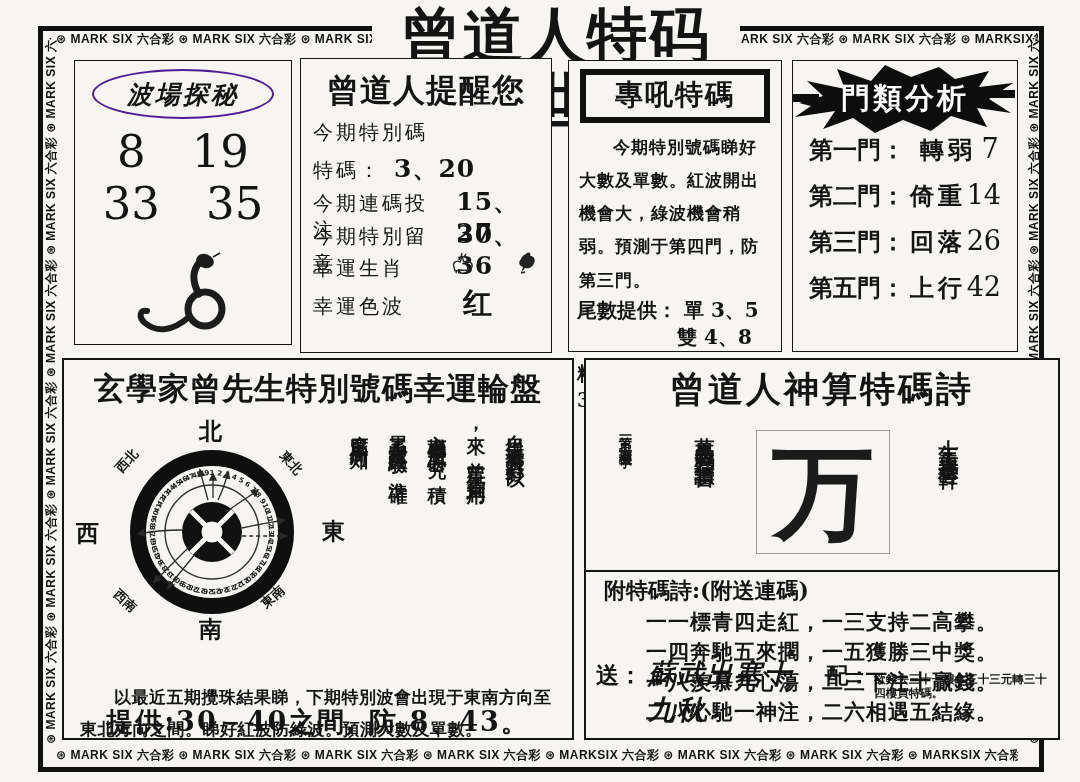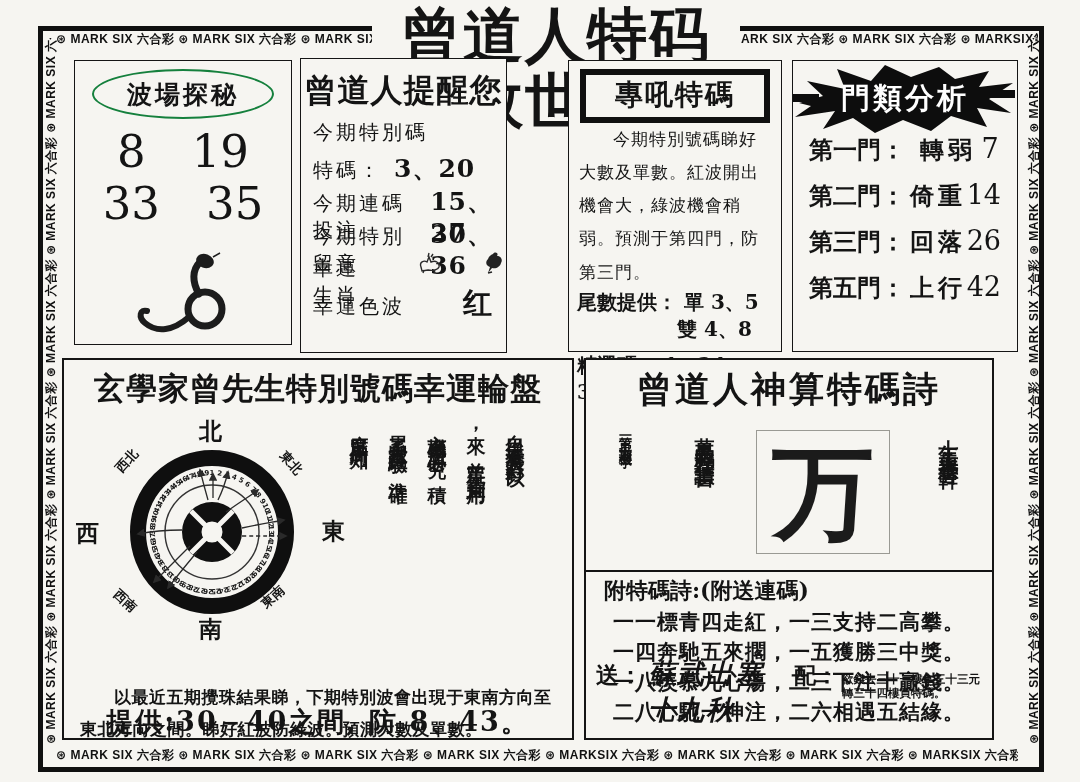--- a/index.html
+++ b/index.html
@@ -19,8 +19,8 @@
   .box{position:absolute;border:2px solid #151515;background:#f6f5f1;box-sizing:border-box;}
   
   .wave-box{left:74px;top:60px;width:218px;height:285px;border-width:1.5px;}
-  .ellipse-title{margin:8px auto 0;width:178px;height:46px;border:2px solid #15803d;border-radius:50%;
-        display:flex;align-items:center;justify-content:center;font-size:25px;font-weight:bold;letter-spacing:3px;}
+  .ellipse-title{margin:8px auto 0;width:178px;height:46px;border:2px solid #4c1d95;border-radius:50%;
+        display:flex;align-items:center;justify-content:center;font-size:25px;font-weight:bold;letter-spacing:3px;font-style:italic;}
   .wave-nums{margin-top:8px;display:flex;flex-direction:column;align-items:center;gap:2px;}
   .wave-row{display:flex;gap:46px;font-size:45px;line-height:1.1;}
   .snake-svg{position:absolute;left:52px;top:188px;}

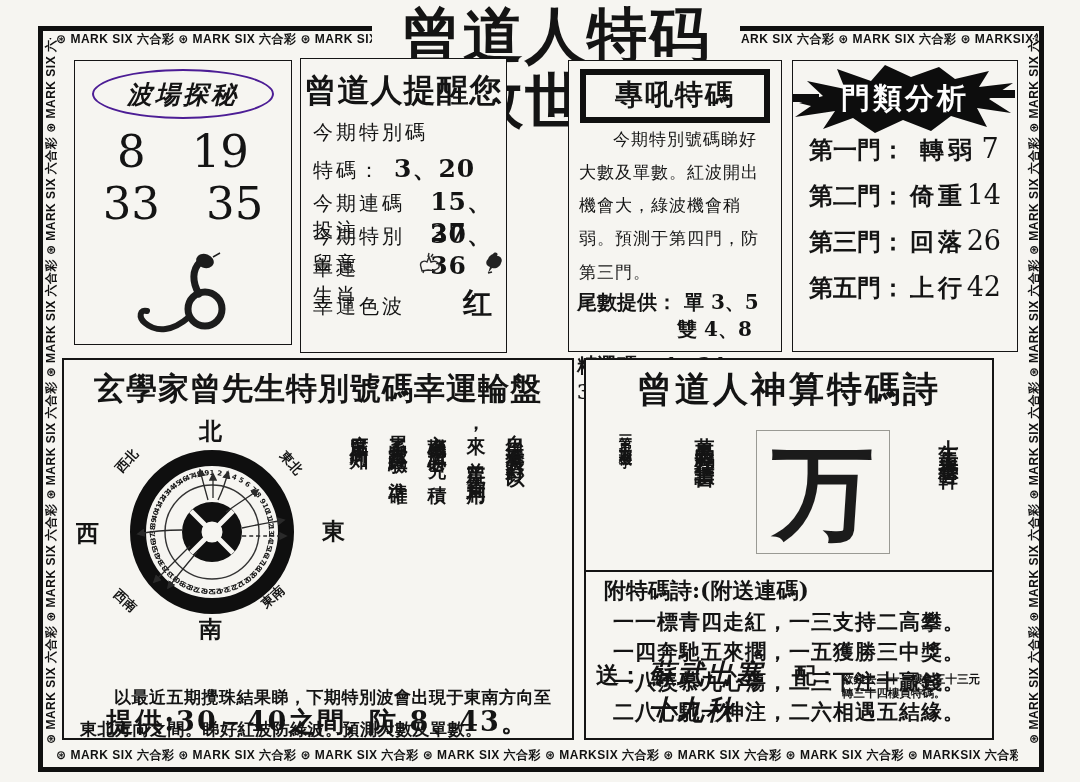--- a/index.html
+++ b/index.html
@@ -25,7 +25,7 @@
   .wave-row{display:flex;gap:46px;font-size:45px;line-height:1.1;}
   .snake-svg{position:absolute;left:52px;top:188px;}
   
-  .remind-box{left:300px;top:58px;width:207px;height:295px;border-width:1.5px;}
+  .remind-box{left:300px;top:58px;width:252px;height:295px;border-width:1.5px;}
   .remind-title{margin:10px 0 6px;text-align:center;font-size:32px;font-weight:900;letter-spacing:1px;}
   .r-row{display:flex;align-items:baseline;padding-left:12px;height:33px;}
   .r-label{font-size:20px;font-weight:normal;letter-spacing:3px;}

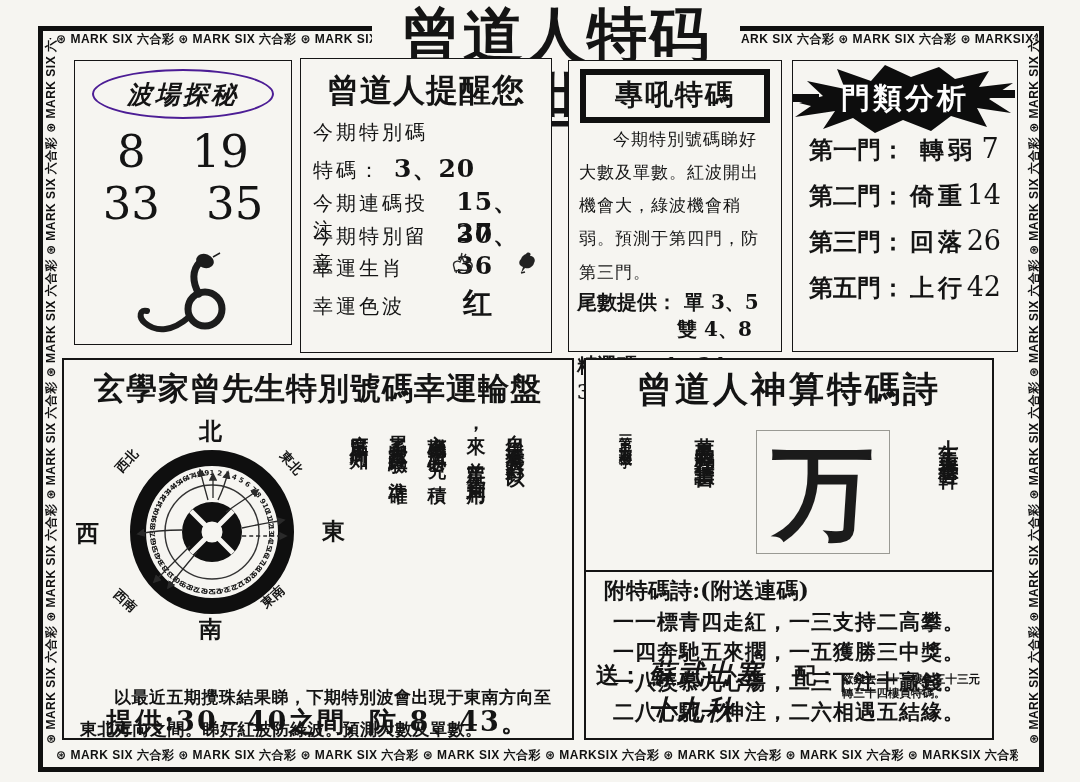--- a/index.html
+++ b/index.html
@@ -36,7 +36,7 @@
   .roar-box{left:568px;top:60px;width:214px;height:292px;border-width:1.5px;}
   .roar-title-outer{margin:8px auto 0;width:178px;border:6px solid #101010;background:#f6f5f1;}
   .roar-title{margin:0;padding:1px 6px 3px;text-align:center;font-size:28px;font-weight:900;letter-spacing:2px;}
-  .roar-body{margin:0 10px 0;font-size:17px;line-height:1.95;letter-spacing:1px;text-indent:2em;font-weight:400;}
+  .roar-body{margin:8px 10px 0;font-size:17px;line-height:1.95;letter-spacing:1px;text-indent:2em;font-weight:700;}
   .tail-row{padding-left:8px;font-size:20px;font-weight:bold;height:27px;}
   .tail-indent{margin-left:100px;}
   .pick-row{padding-left:8px;margin-top:9px;font-size:20px;font-weight:bold;}

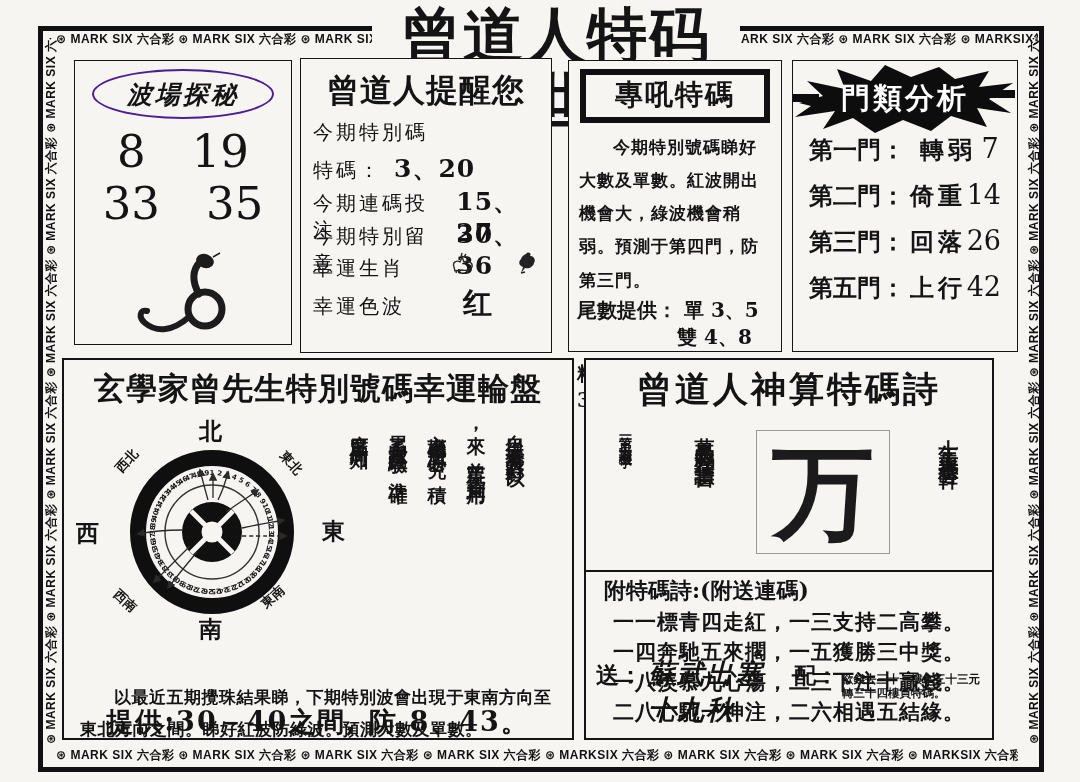--- a/index.html
+++ b/index.html
@@ -71,7 +71,7 @@
   .wheel-offer{position:absolute;left:0;right:0;top:344px;text-align:center;font-size:27px;
         font-weight:bold;letter-spacing:2px;}
   
-  .poem-box{left:584px;top:358px;width:410px;height:382px;border-width:2.5px;}
+  .poem-box{left:584px;top:358px;width:476px;height:382px;border-width:2.5px;}
   .poem-title{margin:6px 0 0;text-align:center;font-size:35px;font-weight:900;letter-spacing:3px;}
   .vtext{position:absolute;writing-mode:vertical-rl;text-orientation:upright;font-weight:bold;}
   .issue{left:30px;top:66px;font-size:13px;letter-spacing:2px;height:150px;}

